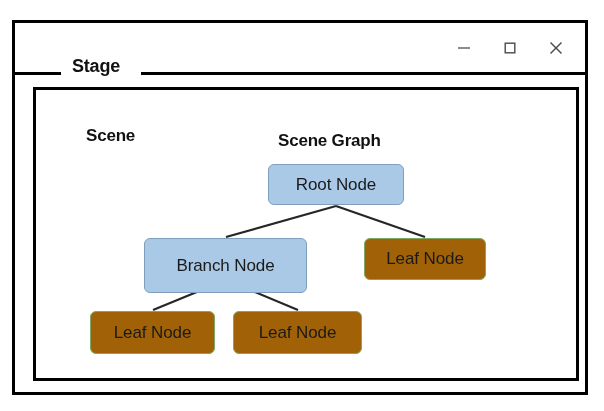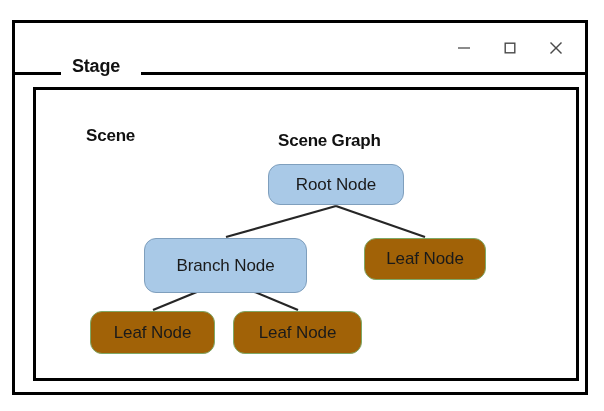--- a/index.html
+++ b/index.html
@@ -123,7 +123,7 @@
   .node {
     position: absolute;
     box-sizing: border-box;
-    border-radius: 12px;
+    border-radius: 6px;
     display: flex;
     align-items: center;
     justify-content: center;

